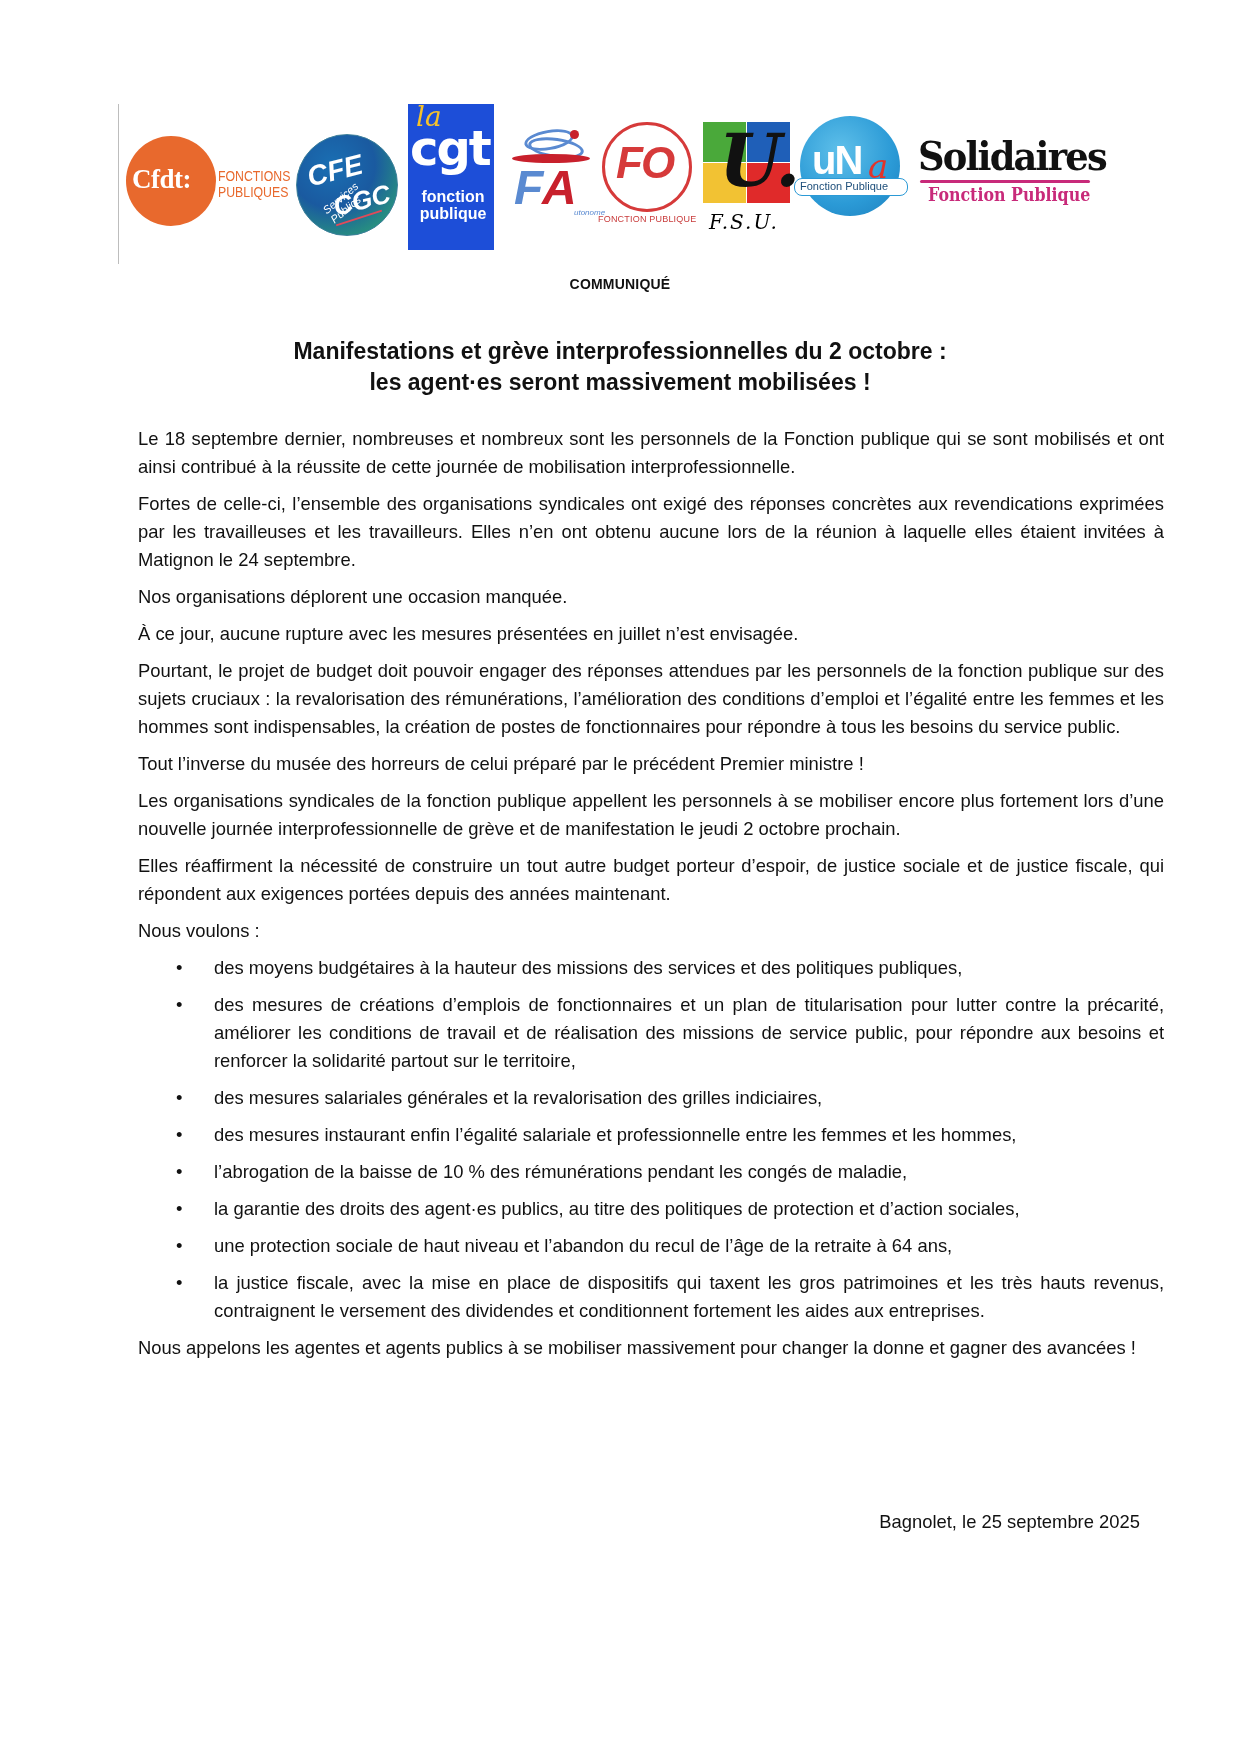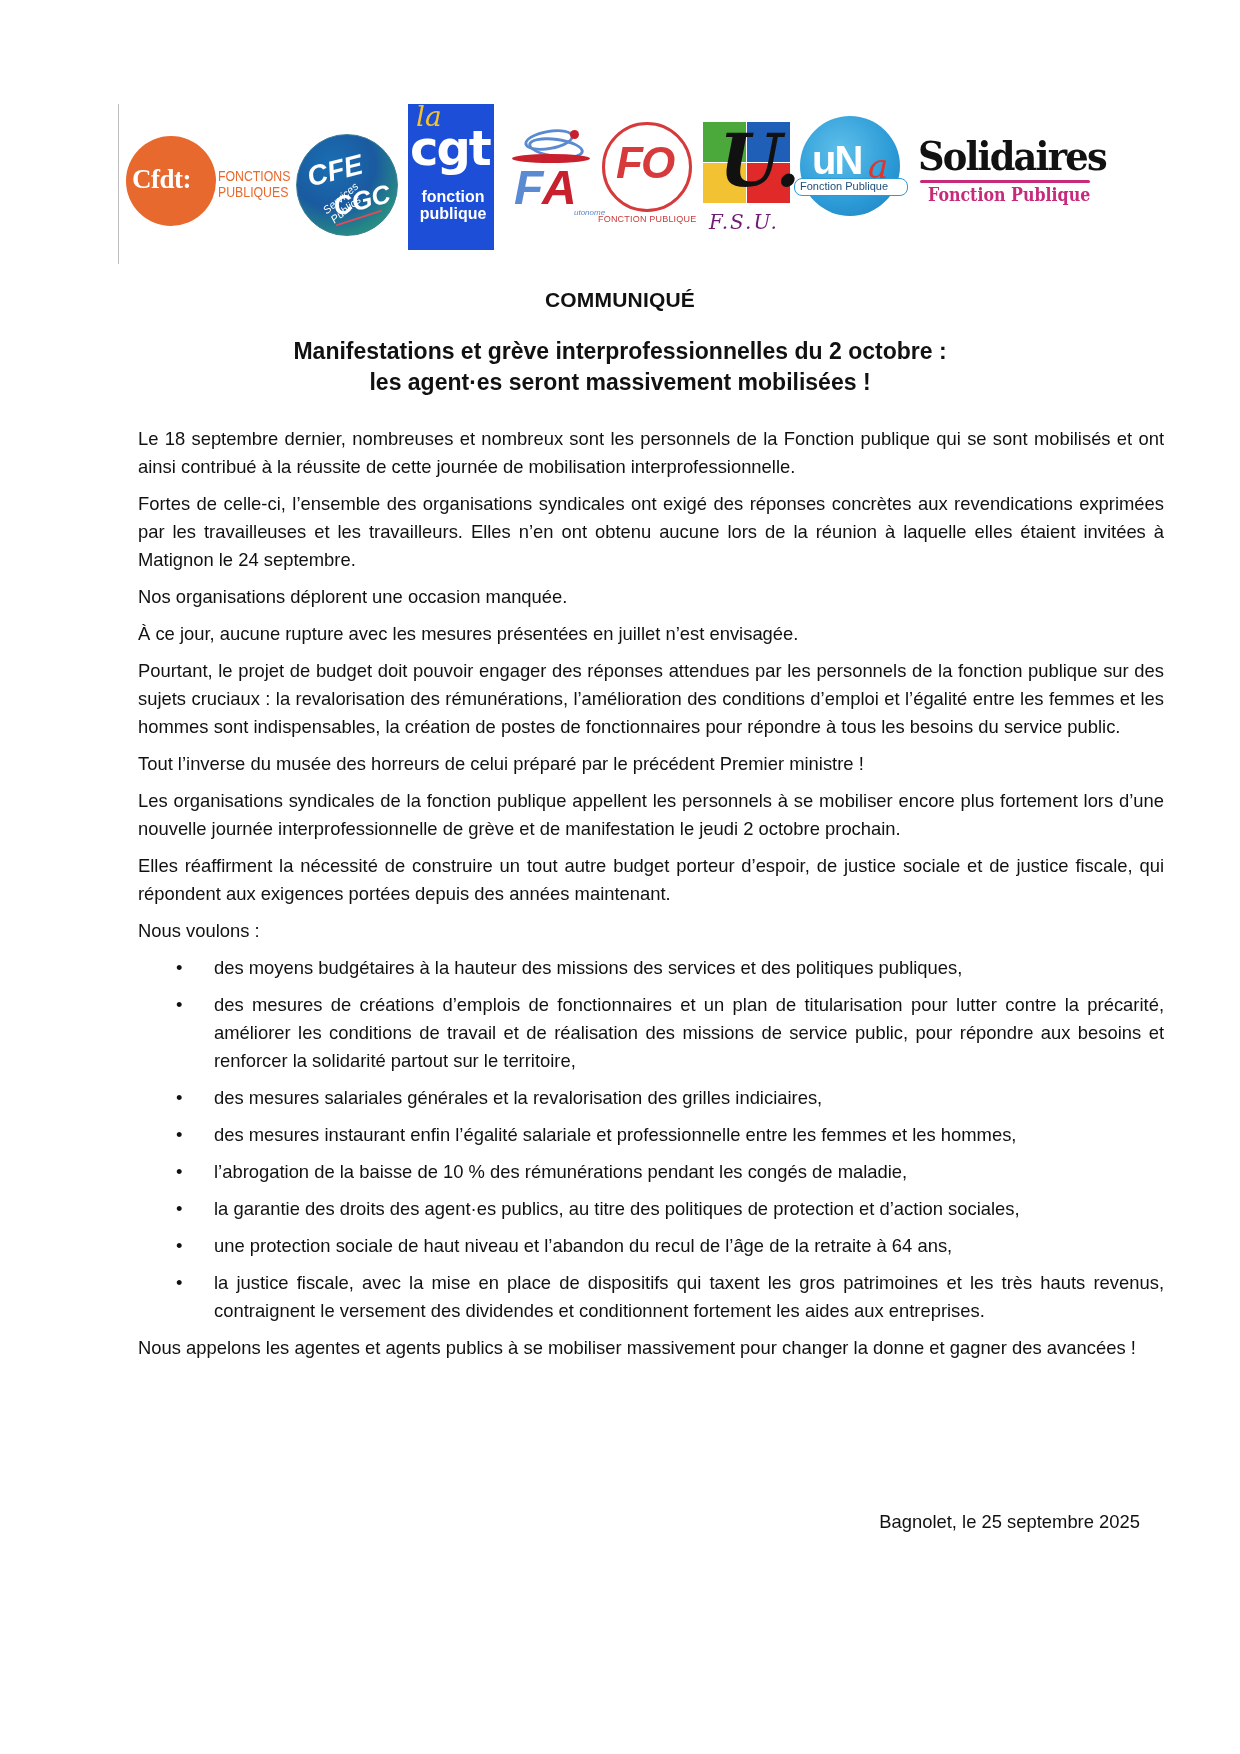--- a/index.html
+++ b/index.html
@@ -54,7 +54,7 @@
     .fsu-q3 { left: 0; top: 41px; background: #f2c233; }
     .fsu-q4 { left: 44px; top: 41px; background: #e02a2a; }
     .fsu-u { position: absolute; left: 16px; top: -4px; color: #111; font-family: "DejaVu Serif", serif; font-style: italic; font-weight: bold; font-size: 72px; }
-    .fsu-sub { position: absolute; left: 6px; top: 88px; color: #701a75; font-family: "DejaVu Serif", serif; font-style: italic; font-size: 20px; letter-spacing: 2px; }
+    .fsu-sub { position: absolute; left: 6px; top: 88px; color: #000000; font-family: "DejaVu Serif", serif; font-style: italic; font-size: 20px; letter-spacing: 2px; }
 
     
     .unsa { left: 678px; top: 12px; width: 110px; height: 104px; text-align: center; }

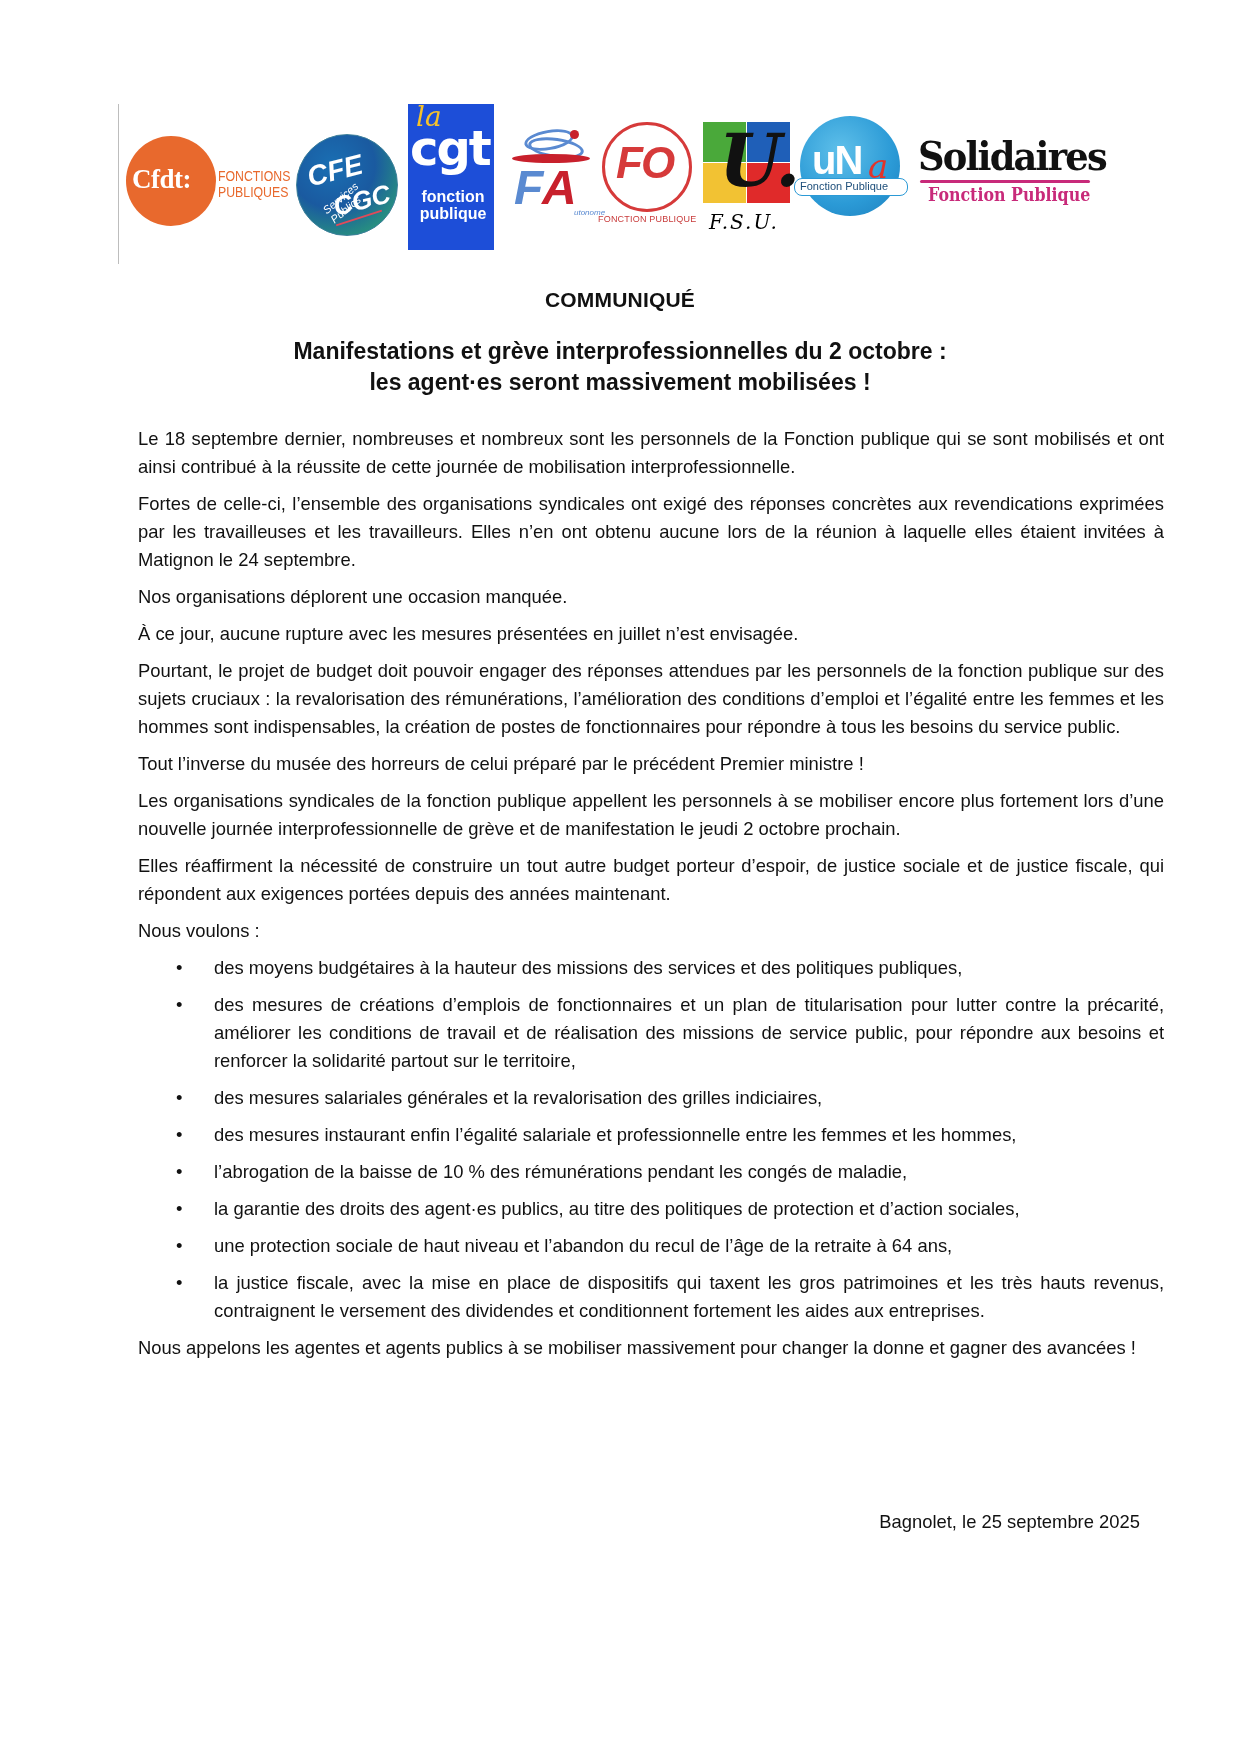--- a/index.html
+++ b/index.html
@@ -71,7 +71,7 @@
     .sol-sub { position: absolute; left: 10px; top: 46px; color: #c82a7a; font-family: "DejaVu Serif", serif; font-weight: bold; font-size: 18px; transform: scaleX(0.88); transform-origin: left top; }
 
     
-    .doc-label { position: absolute; left: 0; width: 1240px; top: 276px; text-align: center; font-size: 21px; font-weight: bold; letter-spacing: 0.2px; margin-top: 12px; }
+    .doc-label { position: absolute; left: 0; width: 1240px; top: 276px; text-align: center; font-size: 14px; font-weight: bold; letter-spacing: 0.2px; }
     .doc-title { position: absolute; left: 0; width: 1240px; top: 336px; text-align: center; font-size: 23px; font-weight: bold; line-height: 31px; }
     .body { position: absolute; left: 106px; top: 425px; width: 1026px; font-size: 18.4px; line-height: 28px; text-align: justify; margin-left: 32px; }
     .body p { margin: 0 0 9px 0; }

